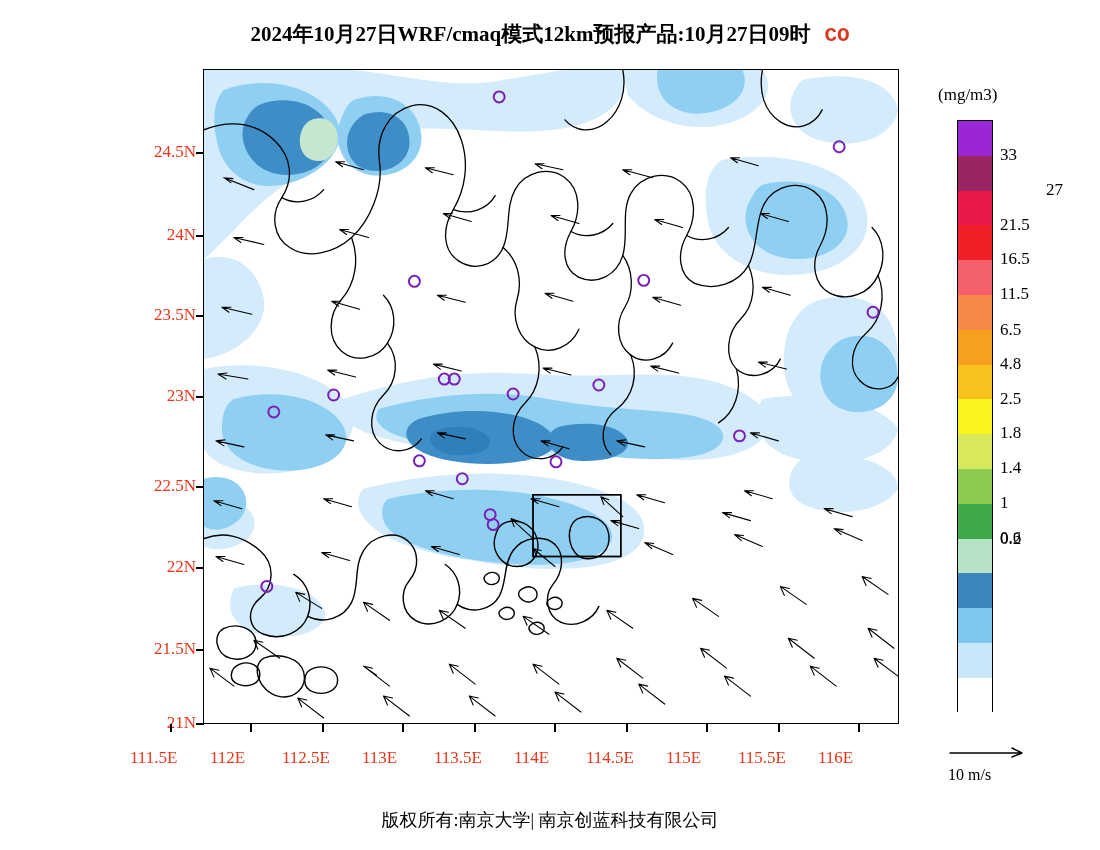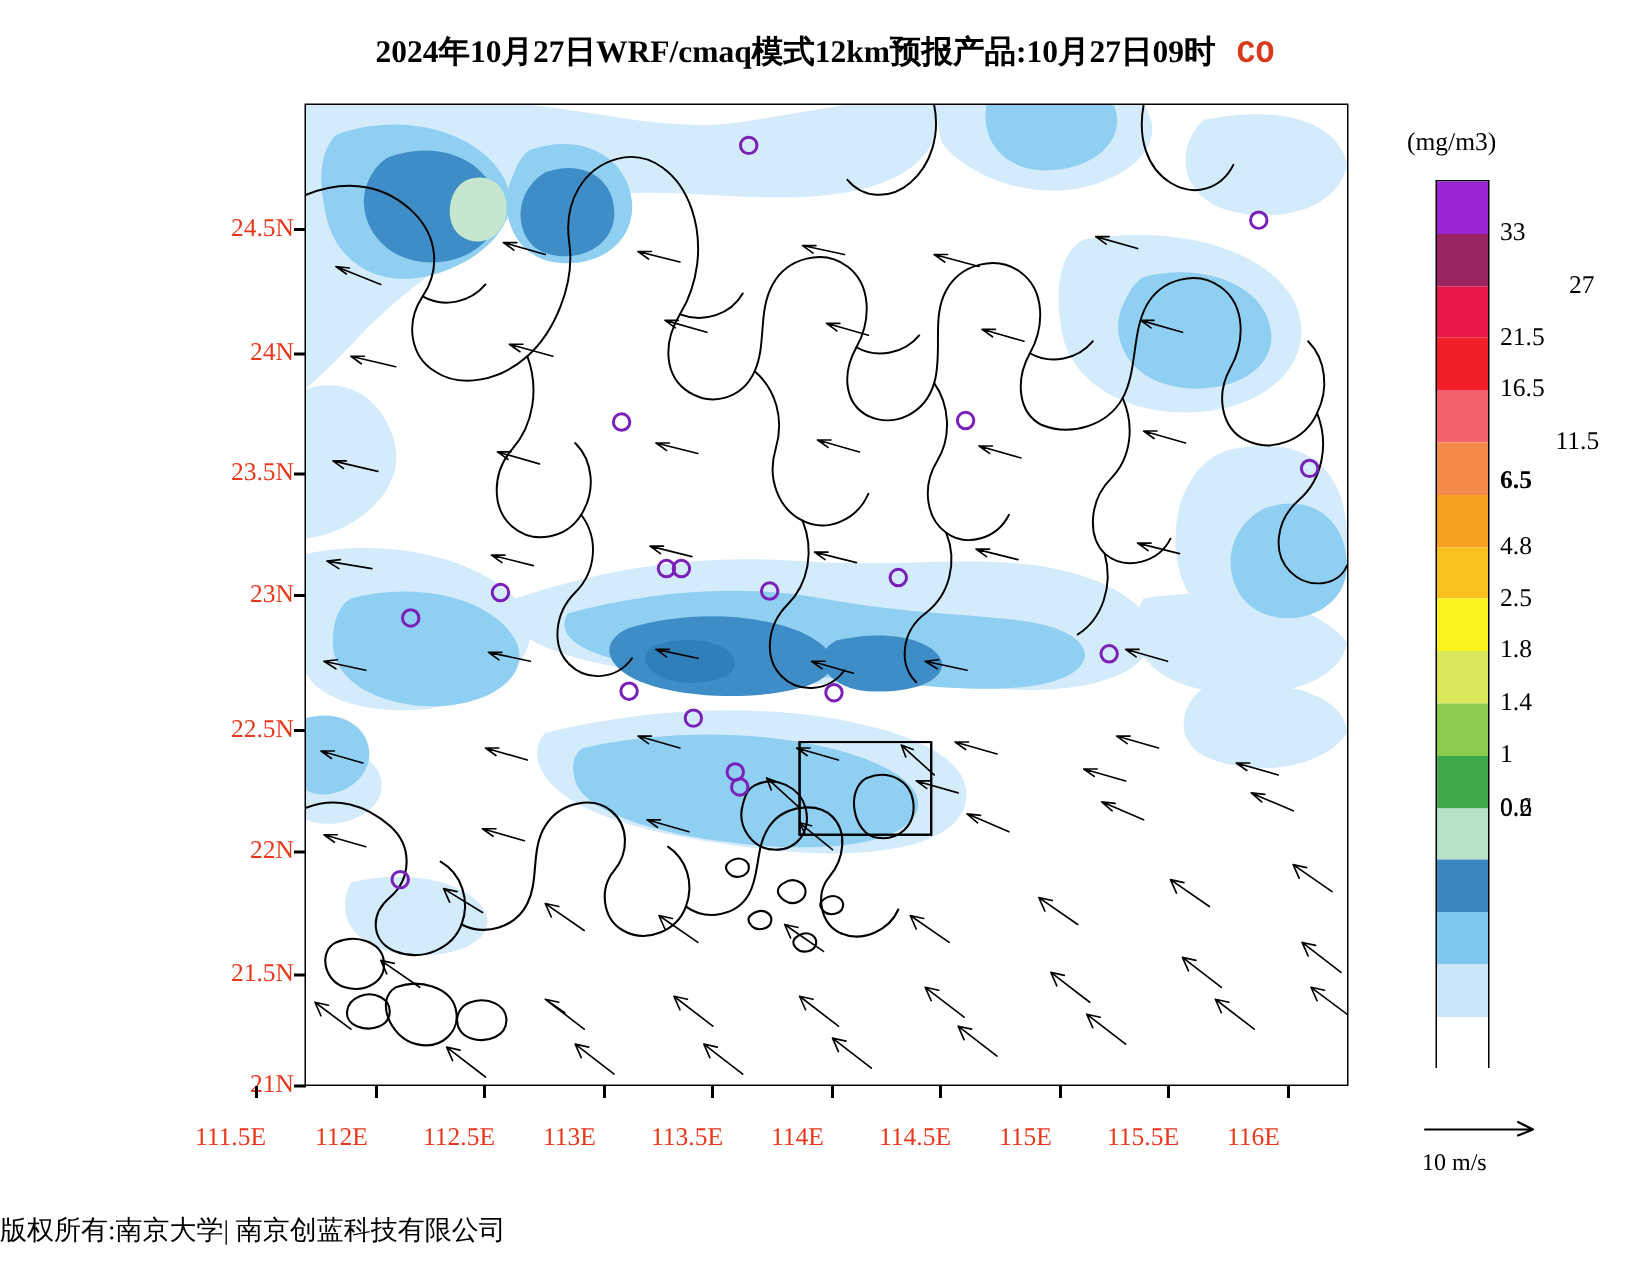--- a/index.html
+++ b/index.html
@@ -430,7 +430,7 @@
 <div class="cbar-tick" style="top:190px;margin-left:46px;">27</div>
 <div class="cbar-tick" style="top:225px;">21.5</div>
 <div class="cbar-tick" style="top:259px;">16.5</div>
-<div class="cbar-tick" style="top:294px;margin-left:37px;">11.5</div>
+<div class="cbar-tick" style="top:294px;">11.5</div>
 <div class="cbar-tick" style="top:320px;font-weight:bold;">6.5</div>
 <div class="cbar-tick" style="top:364px;">4.8</div>
 <div class="cbar-tick" style="top:399px;">2.5</div>

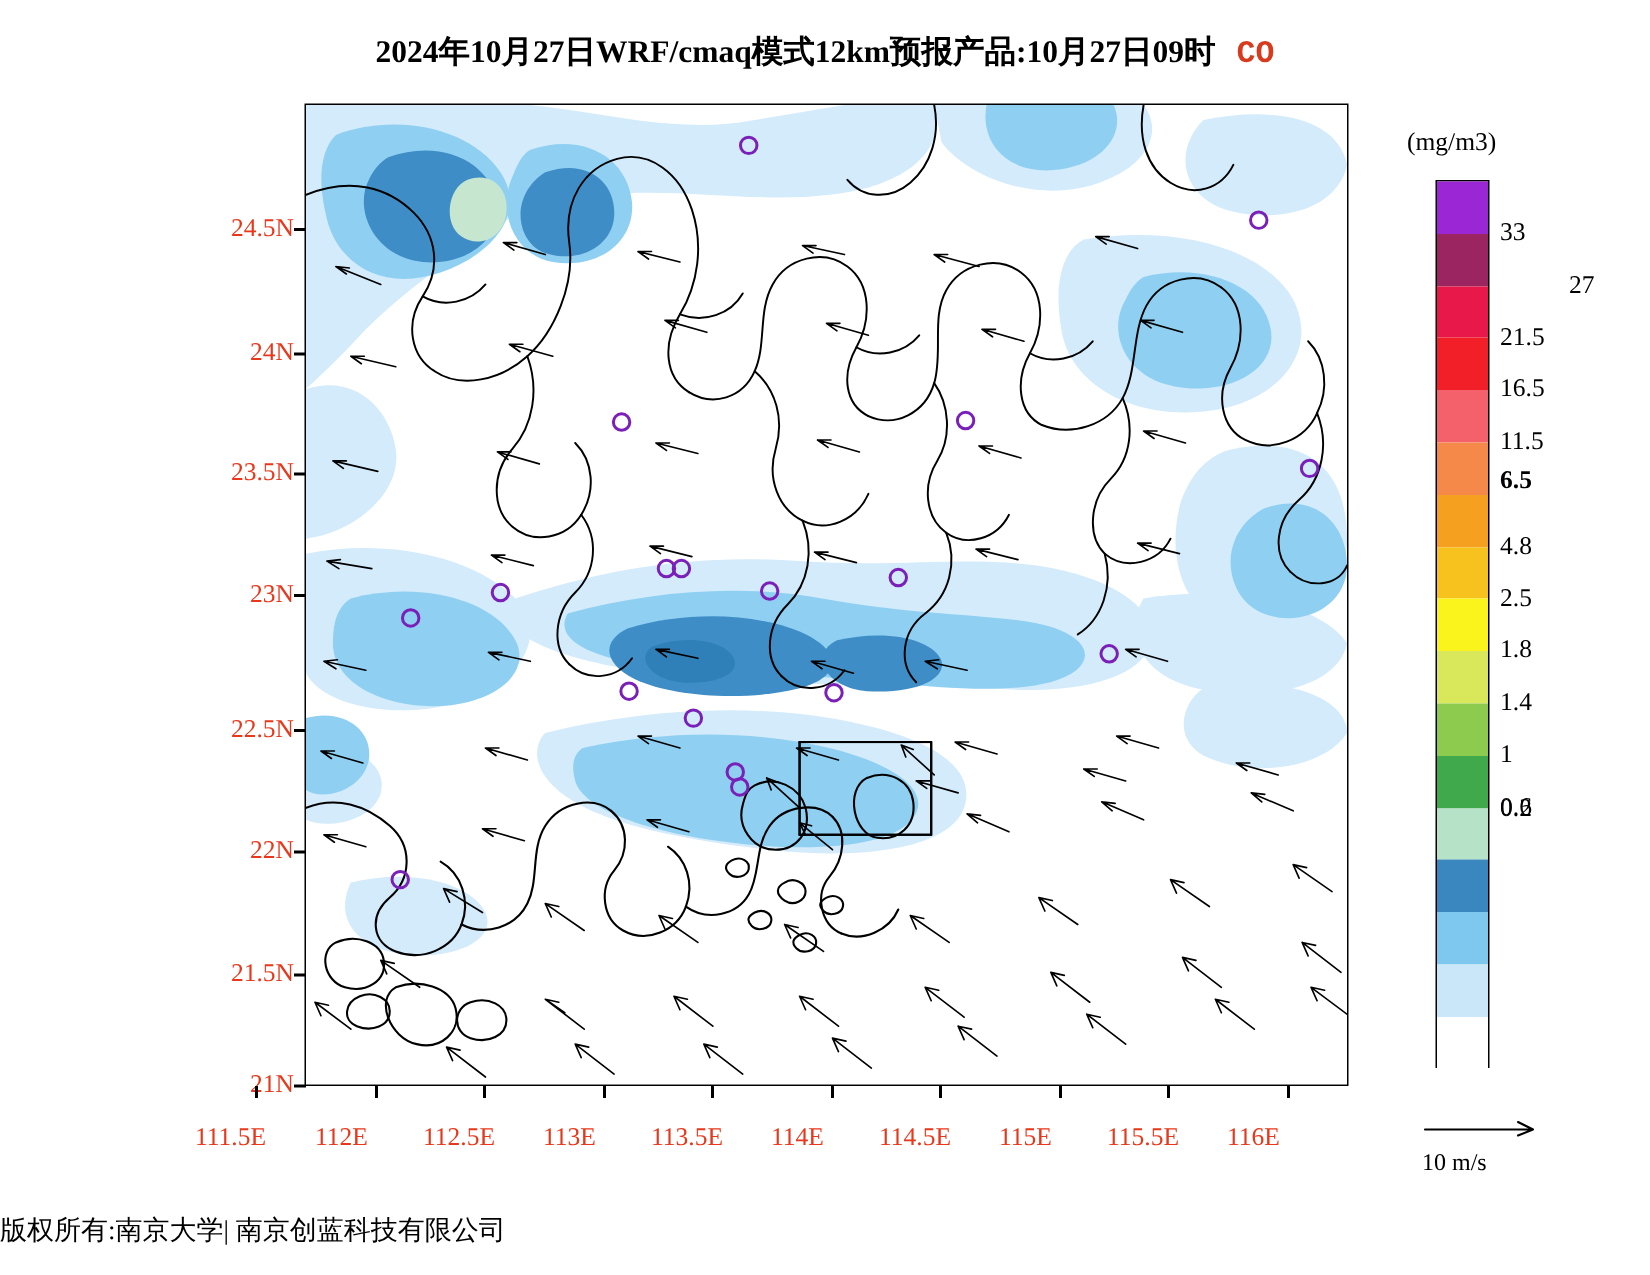--- a/index.html
+++ b/index.html
@@ -431,7 +431,7 @@
 <div class="cbar-tick" style="top:225px;">21.5</div>
 <div class="cbar-tick" style="top:259px;">16.5</div>
 <div class="cbar-tick" style="top:294px;">11.5</div>
-<div class="cbar-tick" style="top:320px;font-weight:bold;">6.5</div>
+<div class="cbar-tick" style="top:330px;">6.5</div>
 <div class="cbar-tick" style="top:364px;">4.8</div>
 <div class="cbar-tick" style="top:399px;">2.5</div>
 <div class="cbar-tick" style="top:433px;">1.8</div>

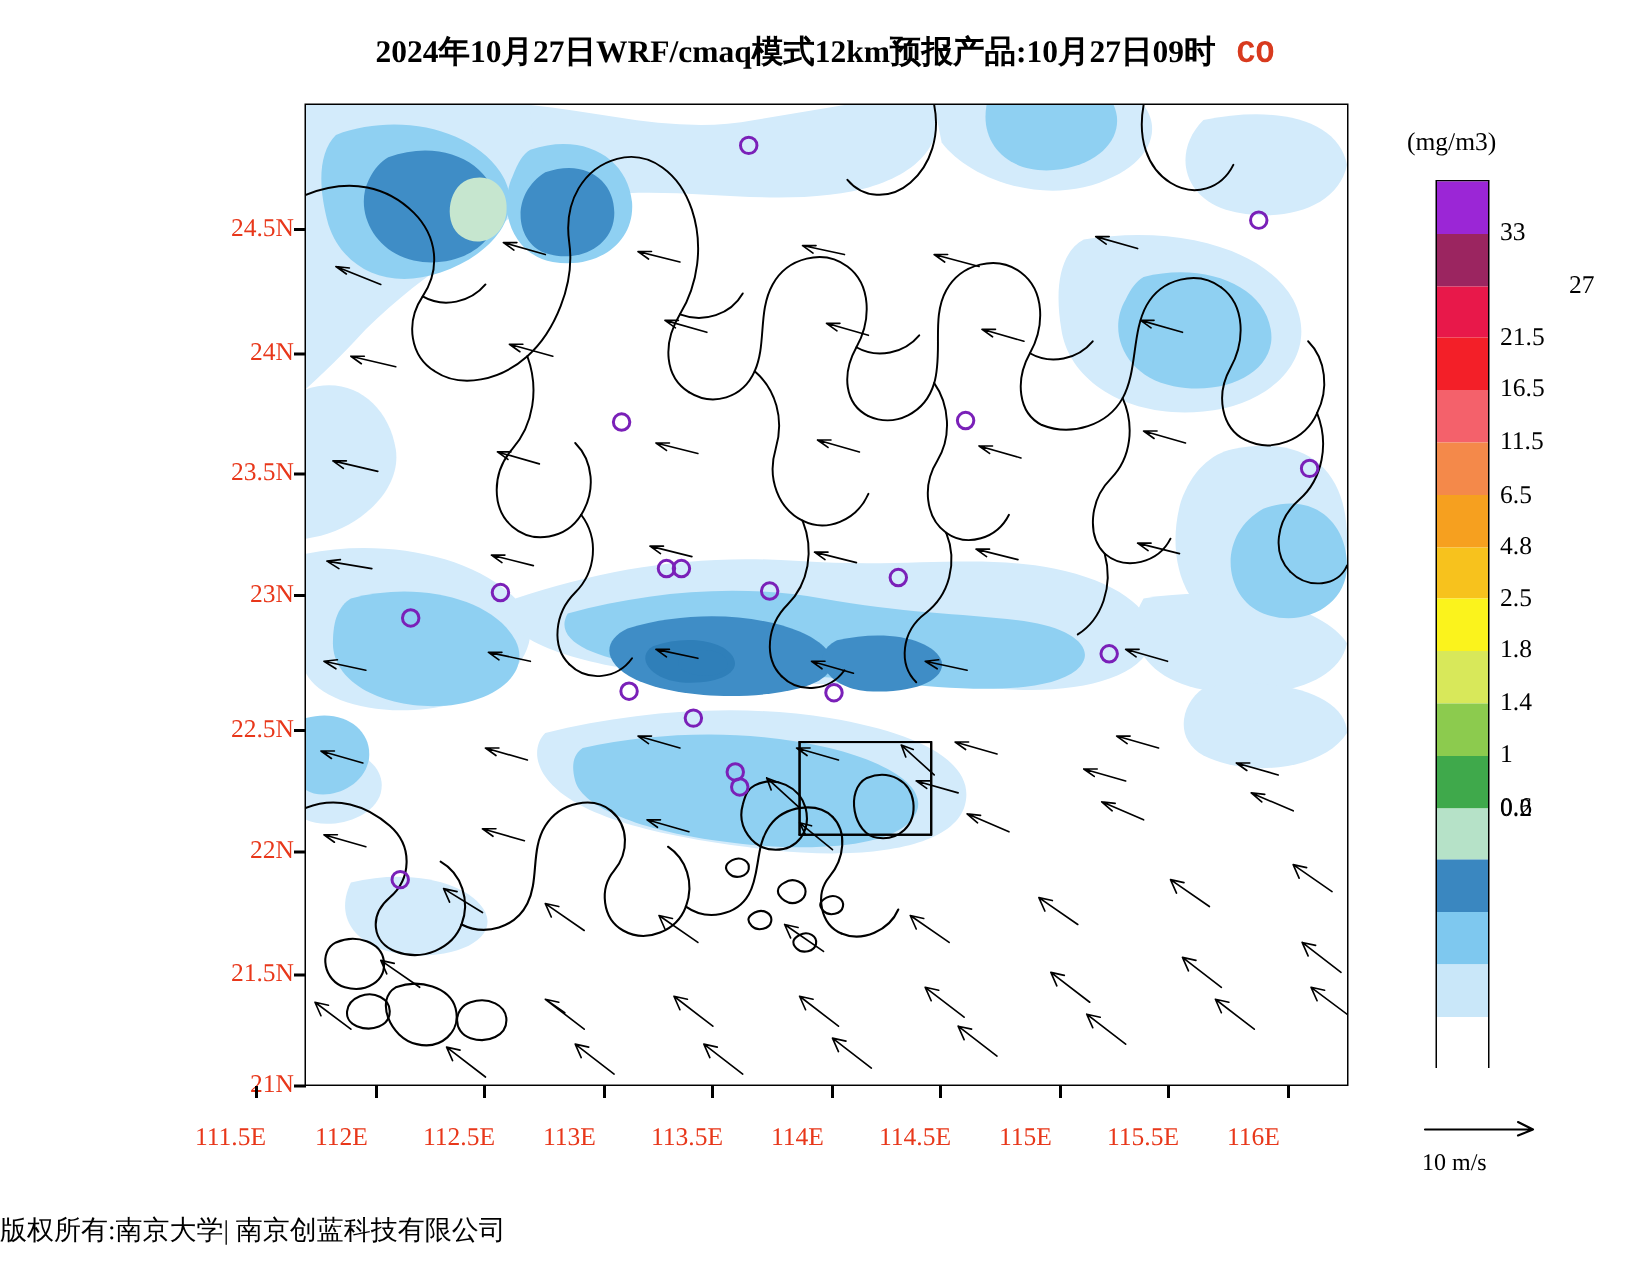--- a/index.html
+++ b/index.html
@@ -96,6 +96,7 @@
   .copyright{
     position:absolute;
     left:0;top:808px;width:1100px;
+    text-align:center;
     font-size:18px;
     color:#000;
     font-family:"Liberation Serif", serif;

